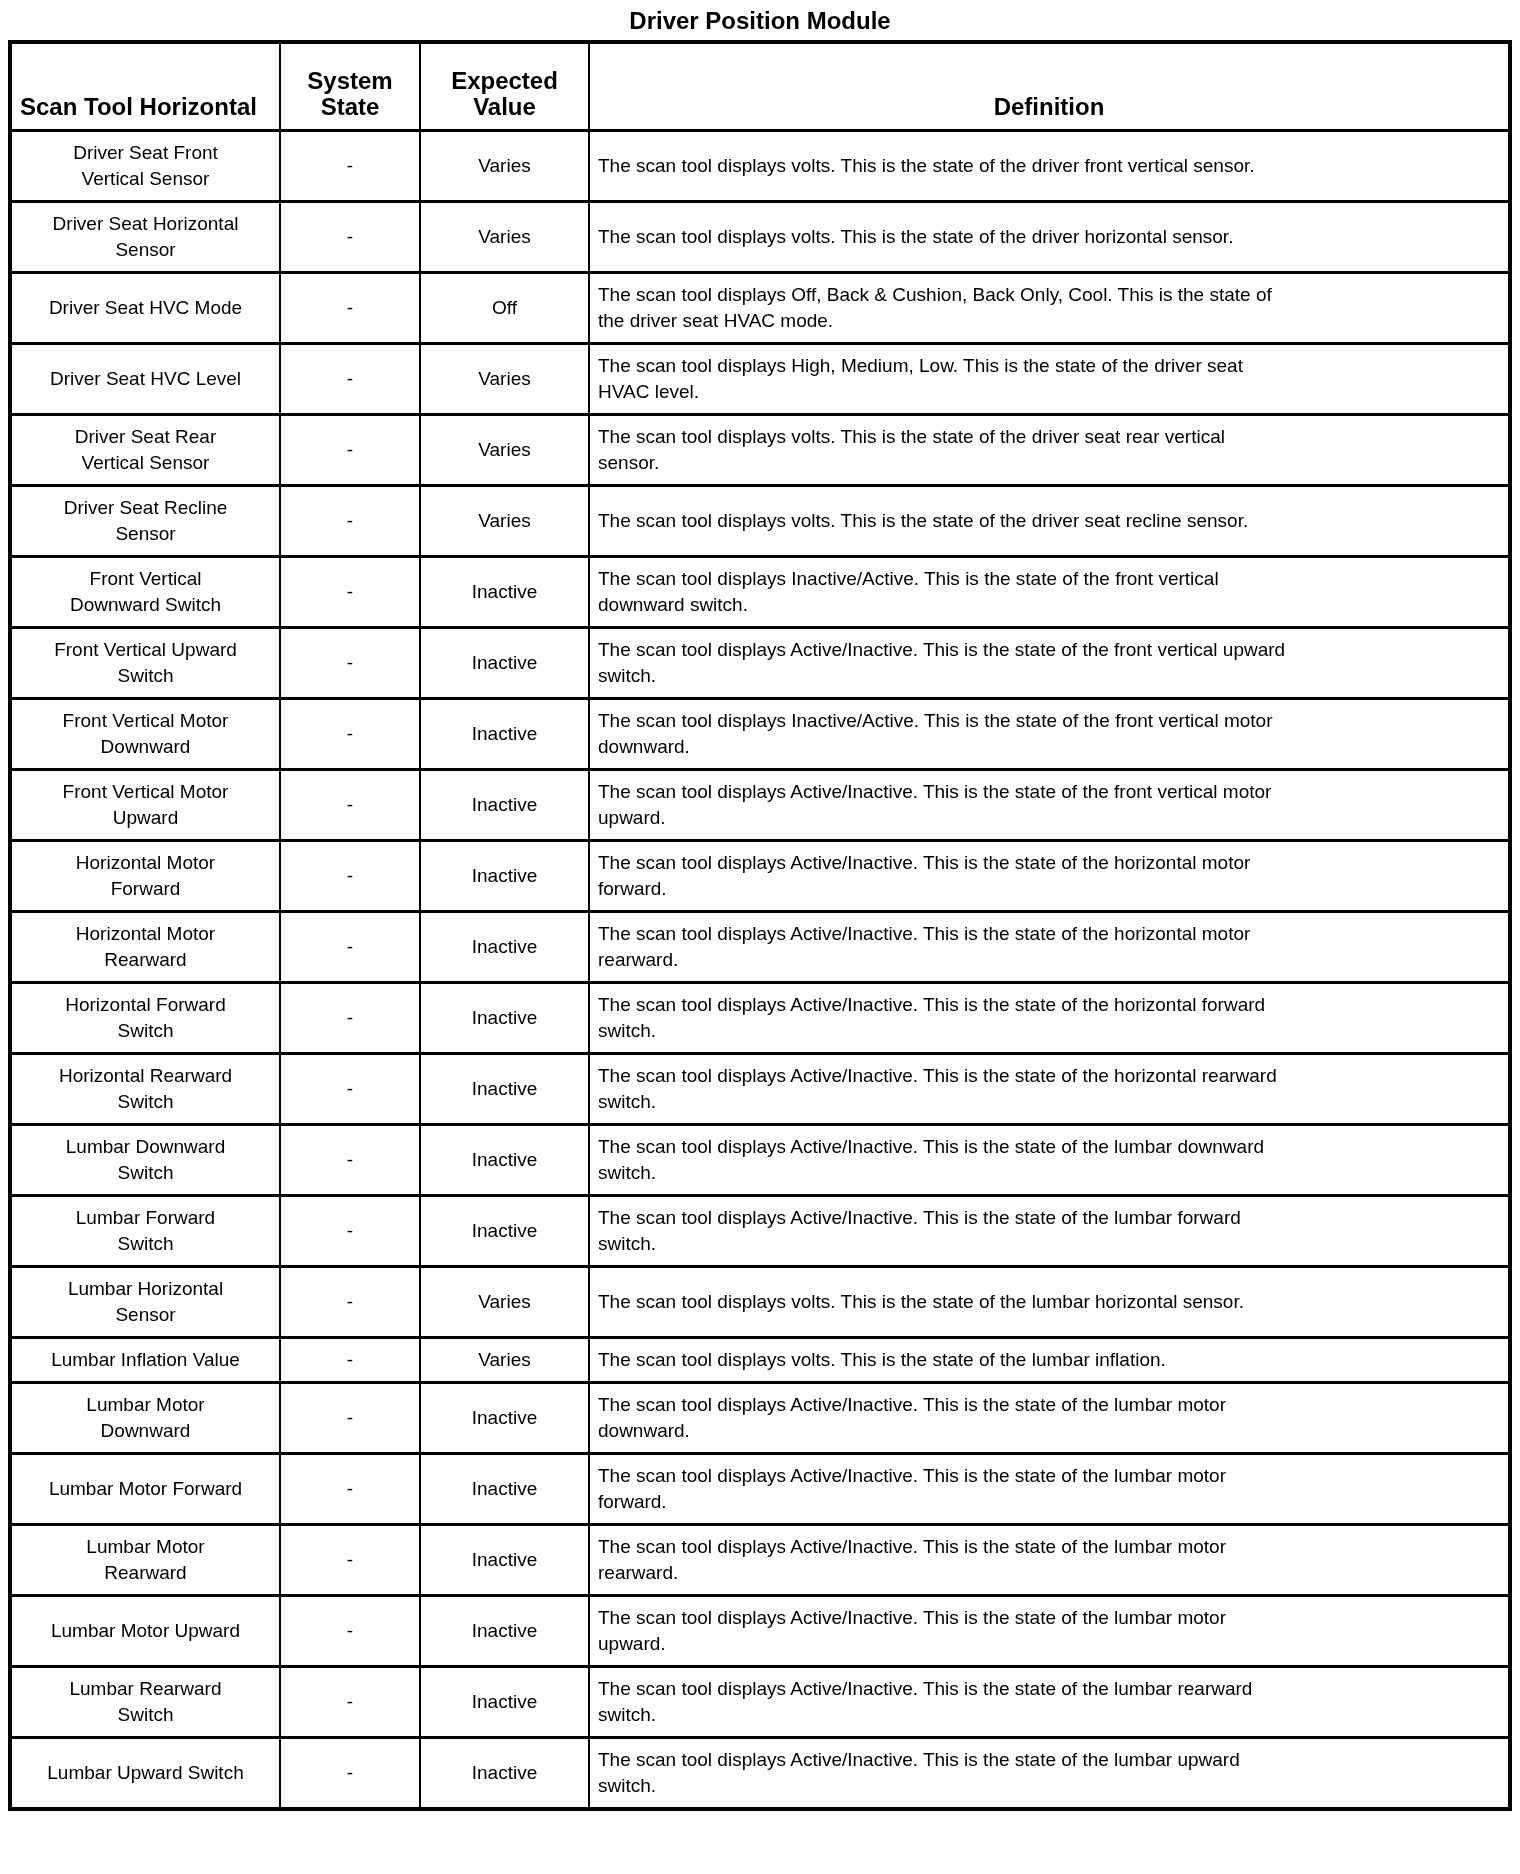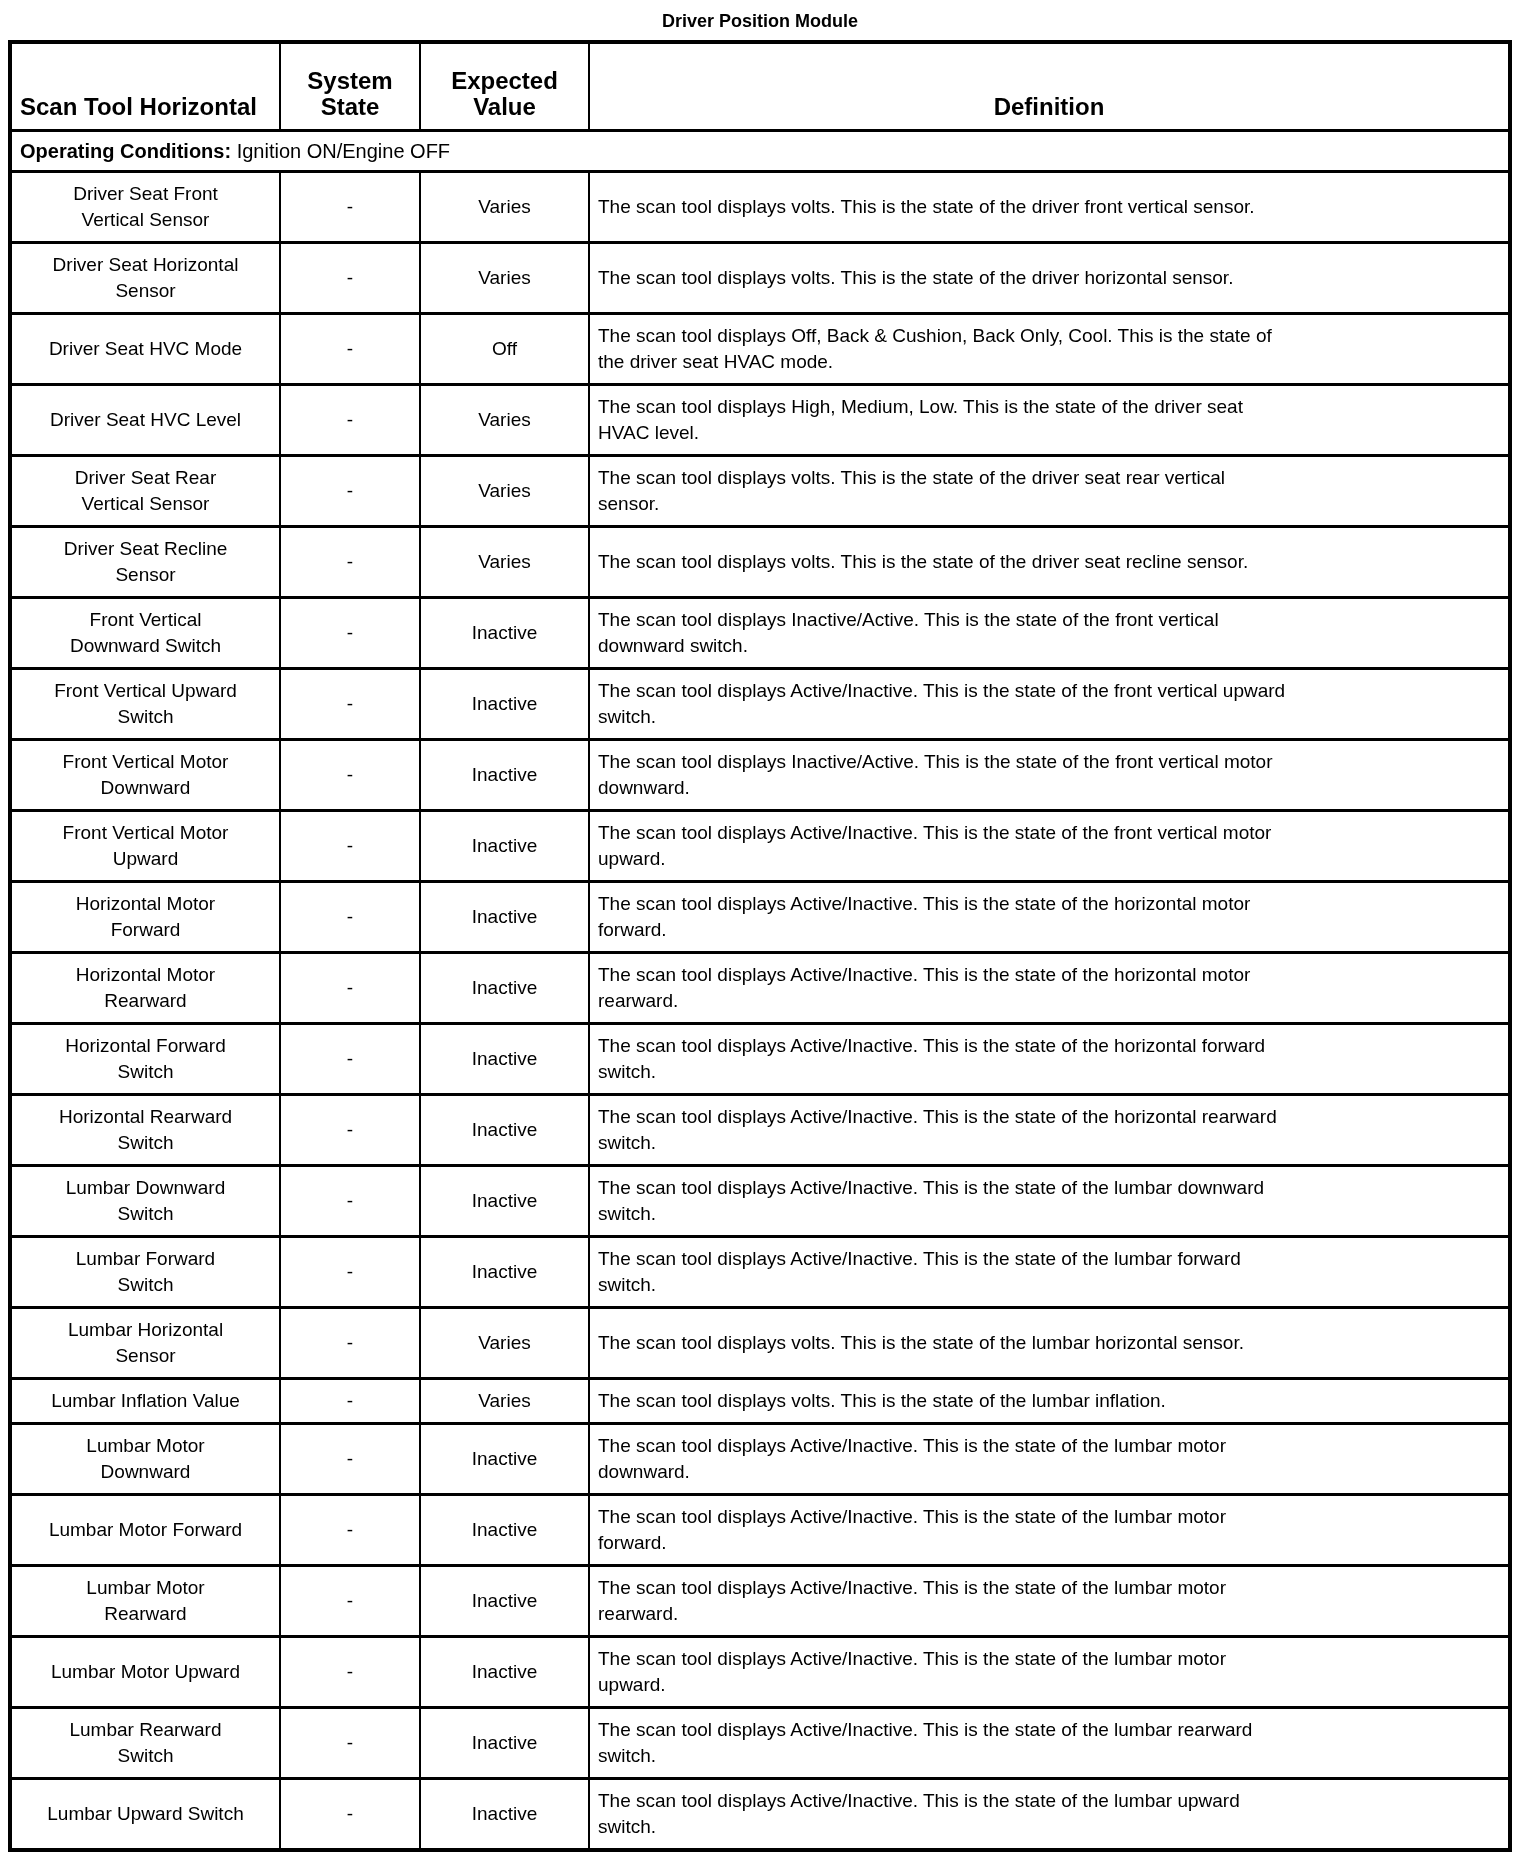--- a/index.html
+++ b/index.html
@@ -14,7 +14,7 @@
   .title {
     text-align: center;
     font-weight: bold;
-    font-size: 18px;
+    font-size: 24px;
     line-height: 26px;
     padding: 8px 0 6px 0;
   }

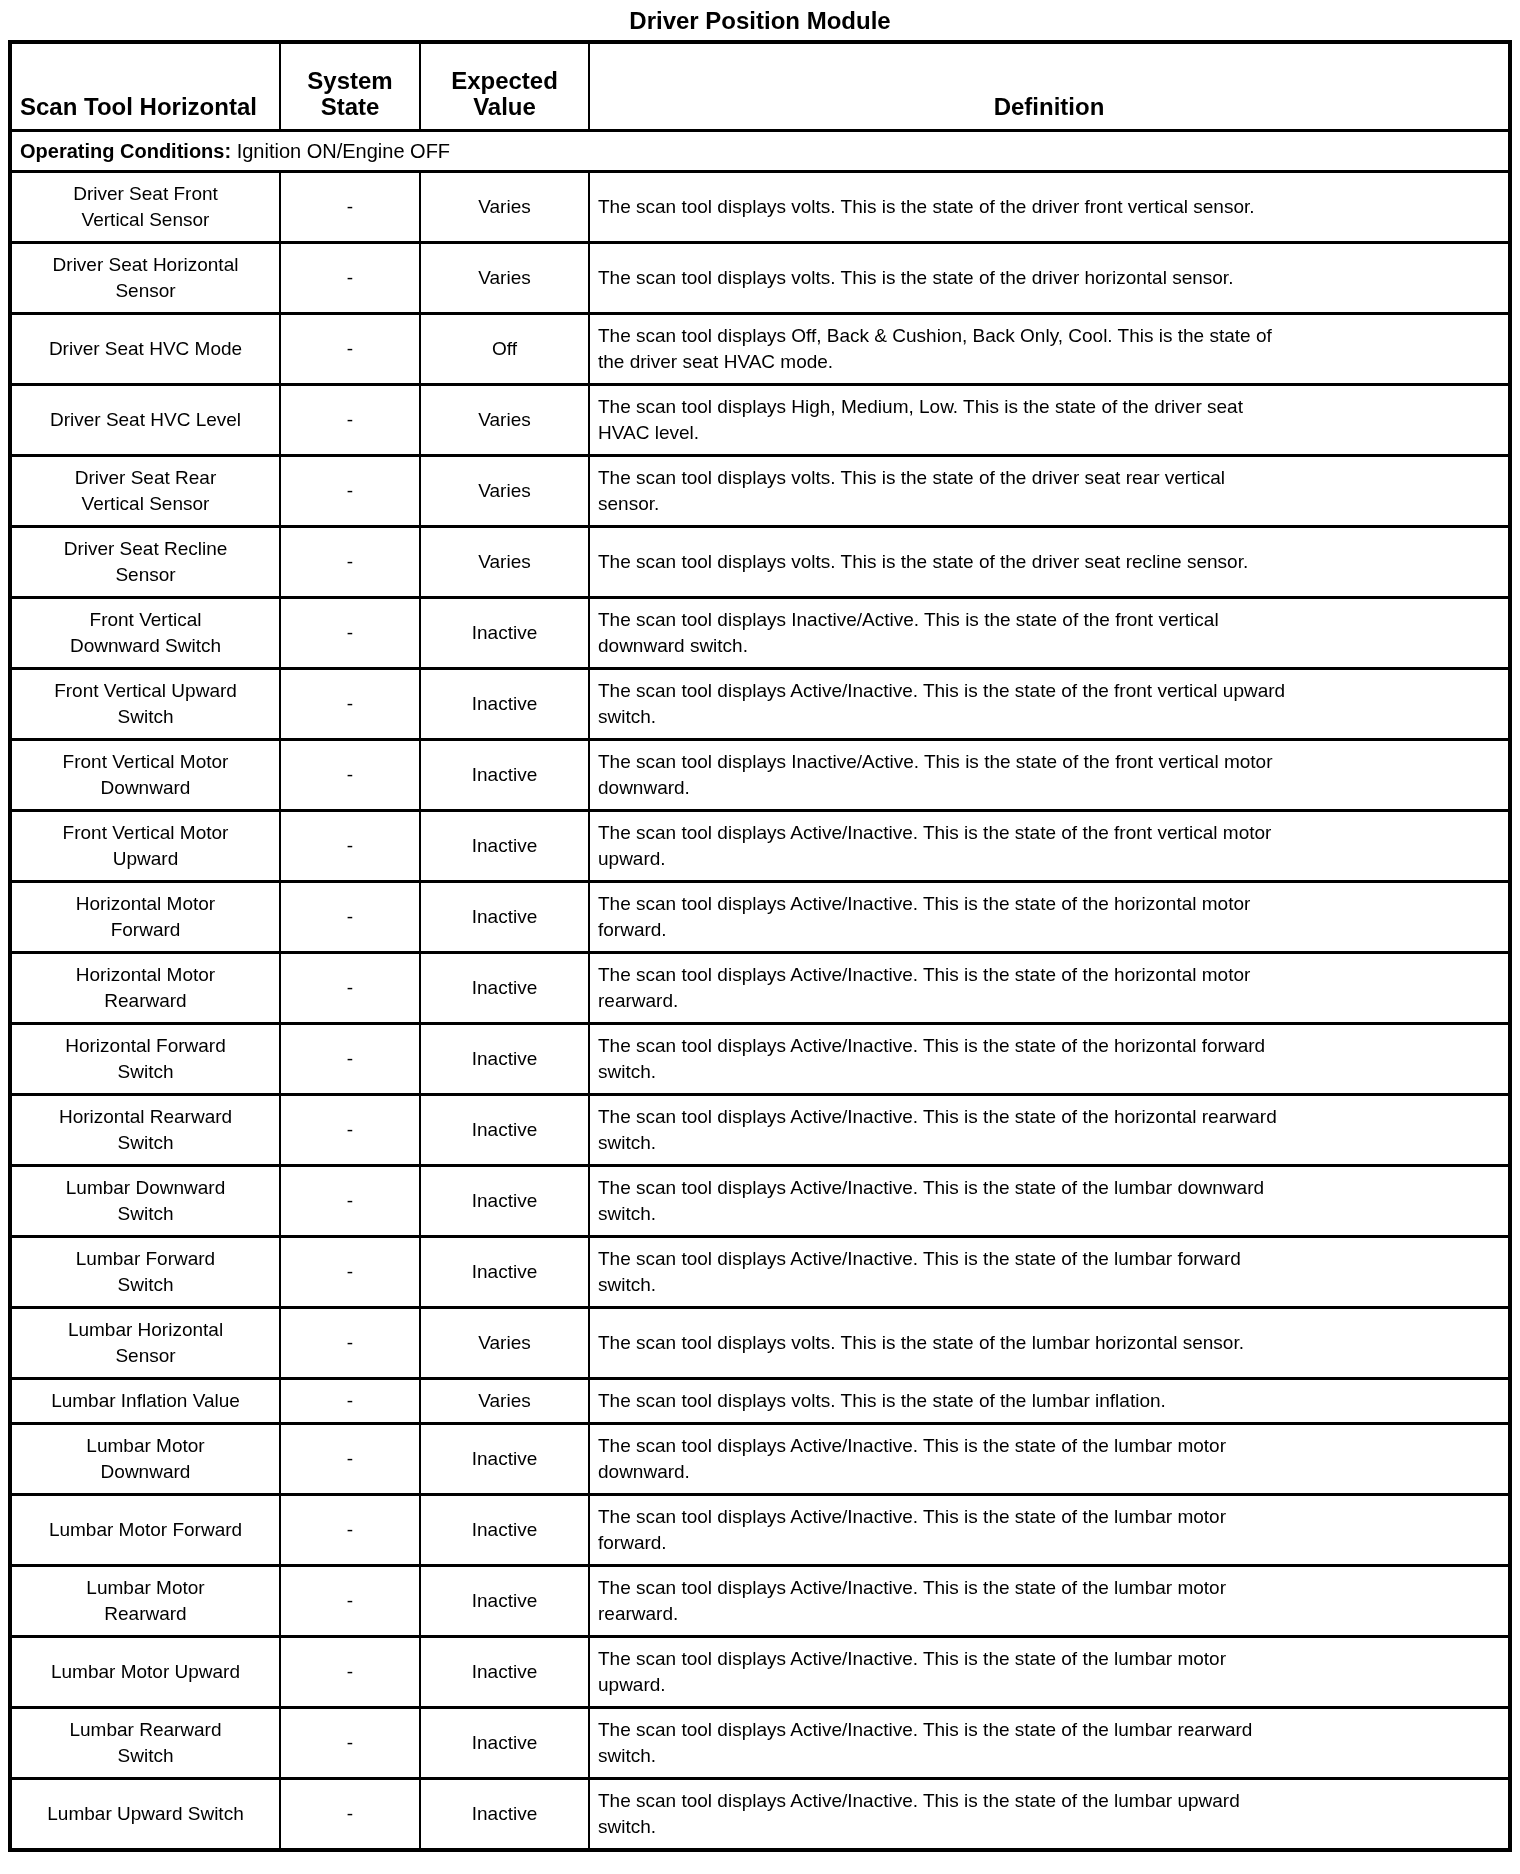--- a/index.html
+++ b/index.html
@@ -87,9 +87,6 @@
     </thead>
     <tbody>
       <tr>
-        <td class="op-row" colspan="4"><b>Operating Conditions:</b> <span>Ignition ON/Engine OFF</span></td>
-      </tr>
-      <tr>
         <td class="c-param">Driver Seat Front
 Vertical Sensor</td>
         <td class="c-state">-</td>

